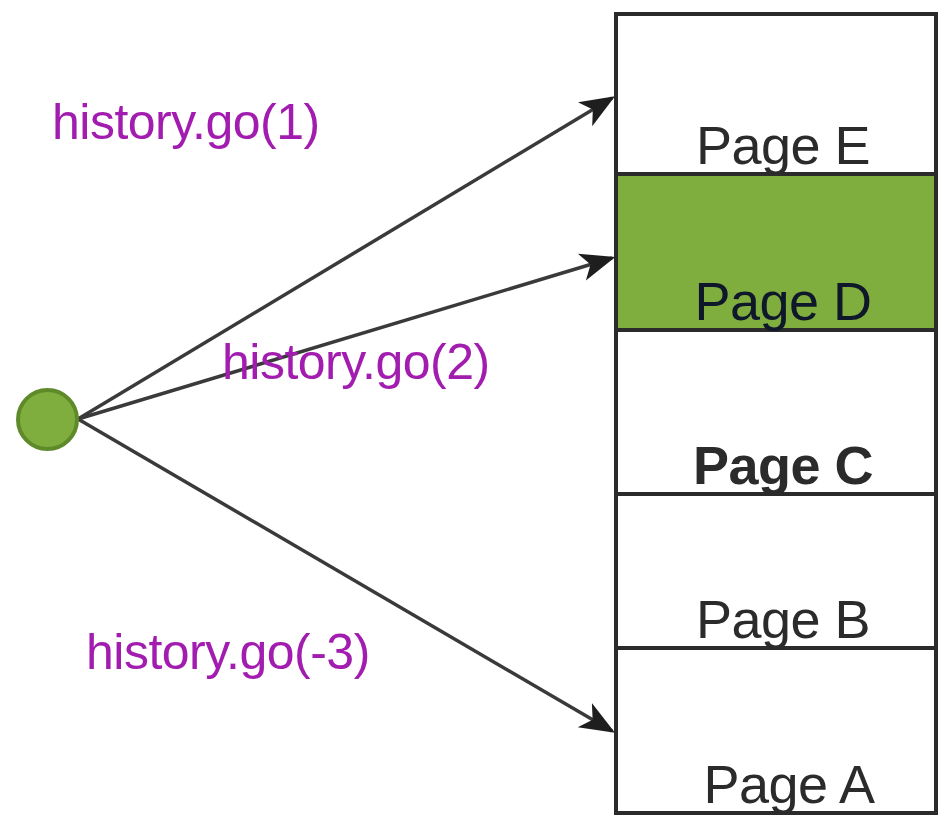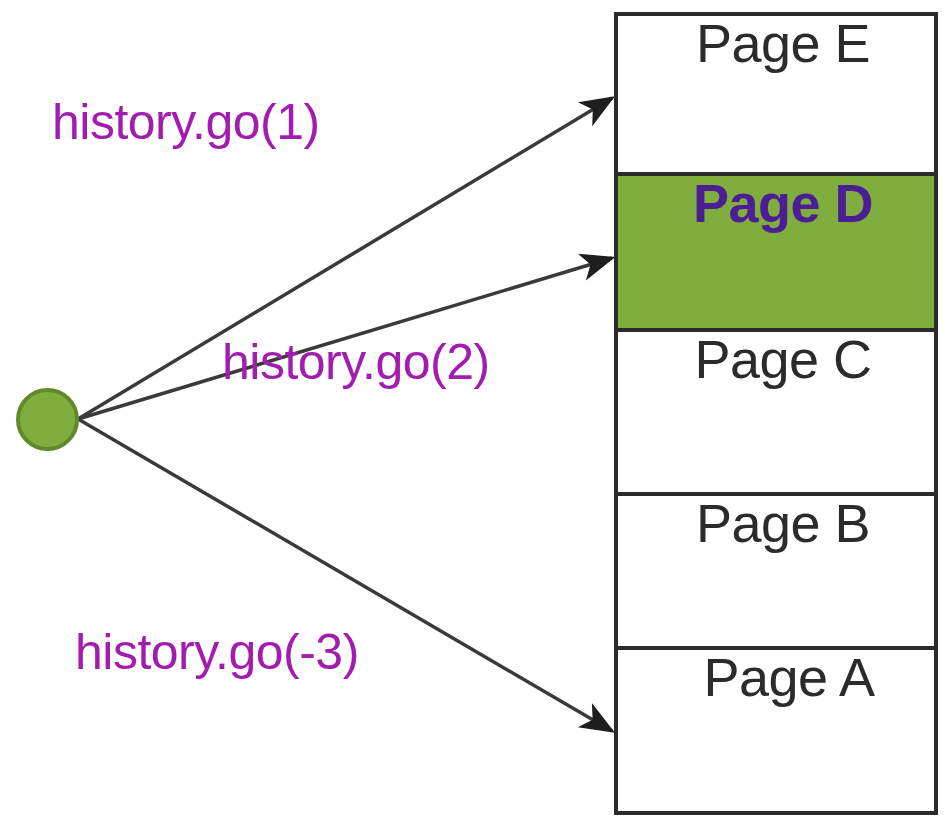--- a/index.html
+++ b/index.html
@@ -35,7 +35,7 @@
     position: relative;
     box-sizing: border-box;
     display: flex;
-    align-items: flex-start;
+    align-items: flex-end;
     justify-content: center;
     background: #ffffff;
     border-bottom: 4px solid #2b2b2b;

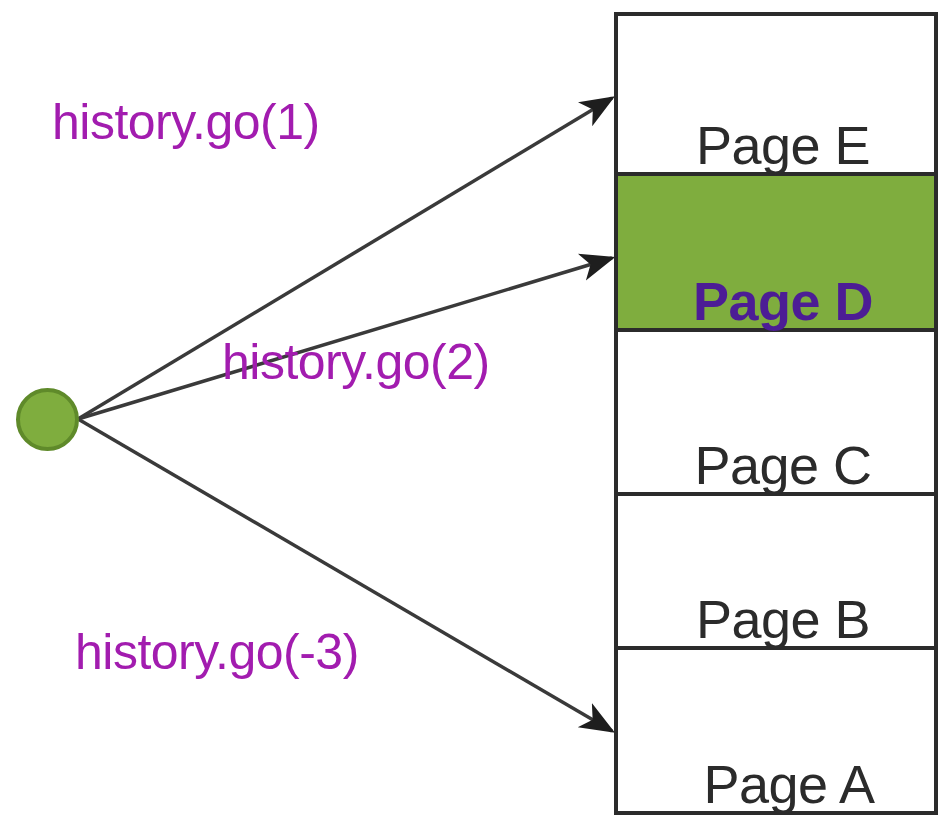--- a/index.html
+++ b/index.html
@@ -55,8 +55,7 @@
     background: #7FAD3E;
   }
   .stack-row.current .row-label {
-    color: #4c1d95;
-    font-weight: bold;
+    color: #0f172a;
   }
 
   

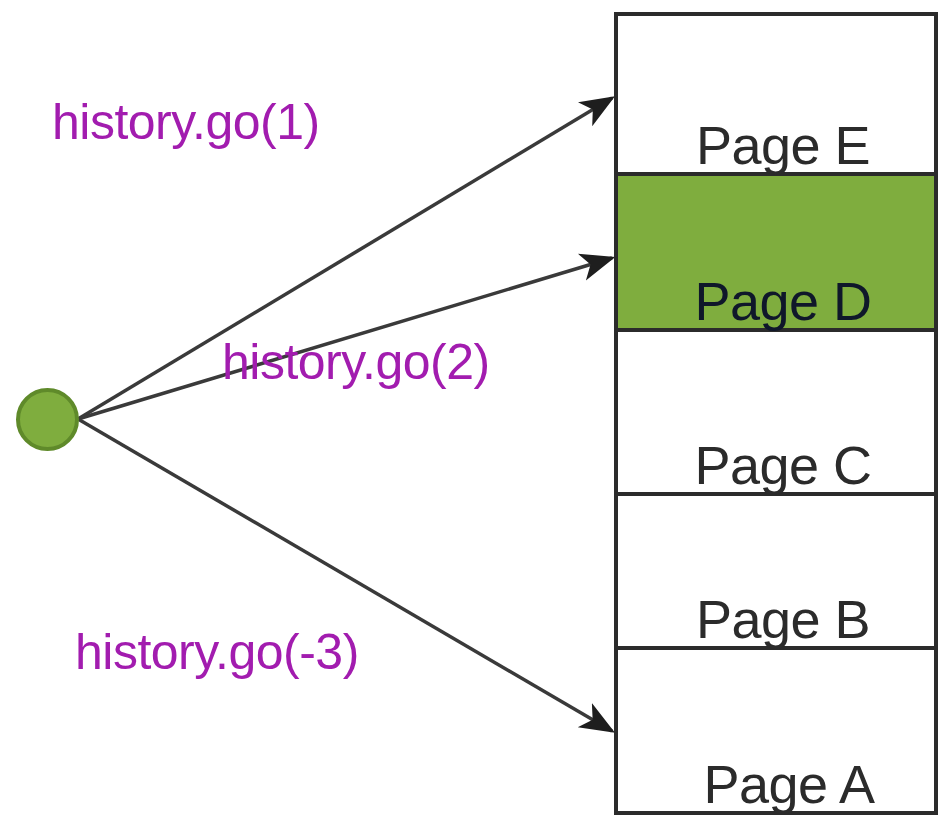--- a/index.html
+++ b/index.html
@@ -61,7 +61,7 @@
   
   .row-h1 { height: 162px; }
   .row-h2 { height: 157px; }
-  .row-h3 { height: 166px; }
+  .row-h3 { height: 166px; font-weight: bold; }
   .row-h4 { height: 155px; }
   .row-h5 { height: 163px; }
 

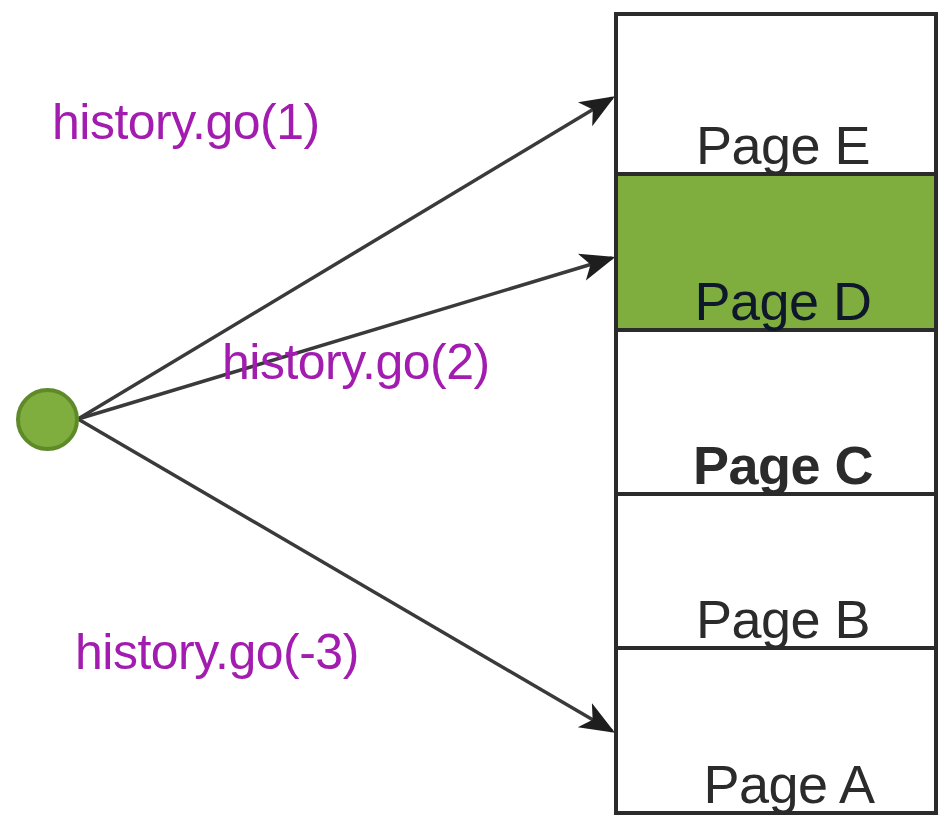--- a/index.html
+++ b/index.html
@@ -99,7 +99,7 @@
   }
   .label-go1   { left: 52px;  top: 97px; }
   .label-go0   { left: 222px; top: 337px; }
-  .label-gom3  { left: 75px;  top: 627px; }
+  .label-gom3  { left: 86px;  top: 627px; }
 </style>
 </head>
 <body>

